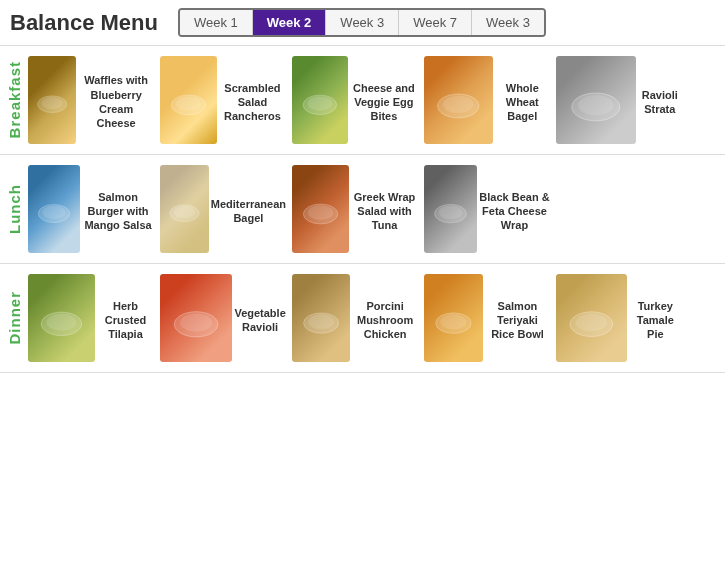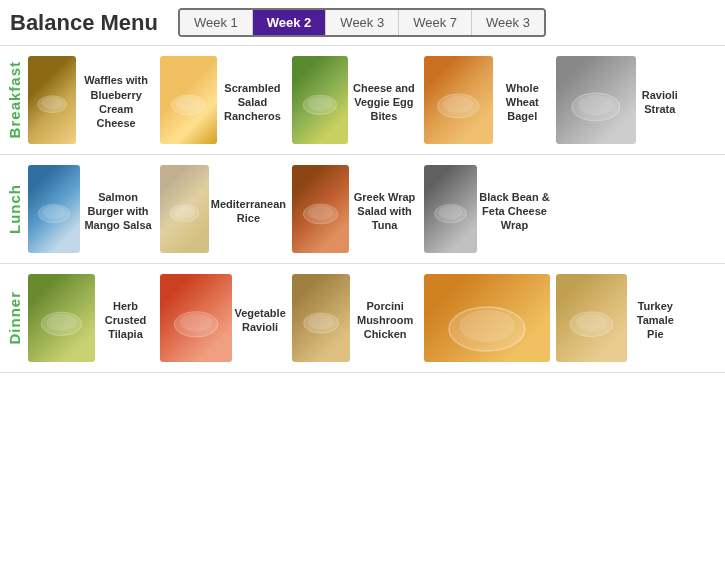--- a/index.html
+++ b/index.html
@@ -222,7 +222,7 @@
       <ellipse cx="63" cy="52" rx="28" ry="16" fill="rgba(255,255,255,0.2)"></ellipse>
     </svg>
           </div>
-          <div class="meal-name">Mediterranean Rice</div>
+          <div class="meal-name">Mediterranean Bagel</div>
         </div>
         <div class="meal-item">
           <div class="meal-img img-lunch-3">

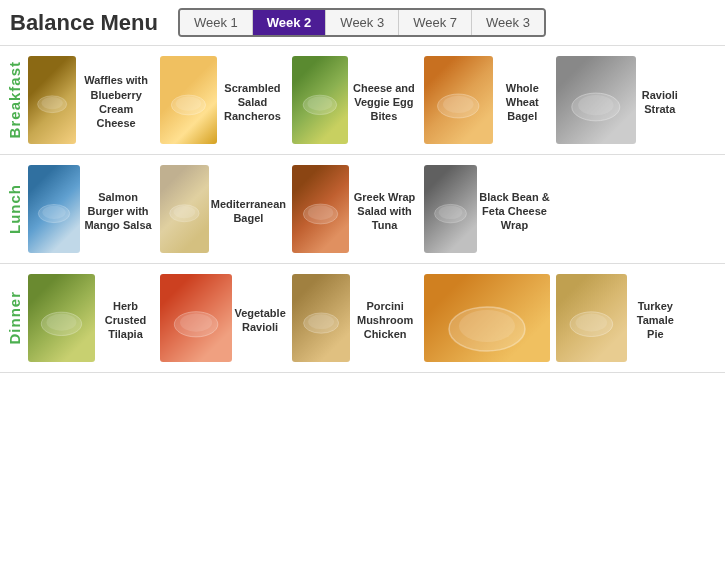--- a/index.html
+++ b/index.html
@@ -283,6 +283,7 @@
       <ellipse cx="63" cy="52" rx="28" ry="16" fill="rgba(255,255,255,0.2)"></ellipse>
     </svg>
           </div>
+          <div class="meal-name">Salmon Teriyaki Rice Bowl</div>
         </div>
         <div class="meal-item">
           <div class="meal-img img-dinner-5">

